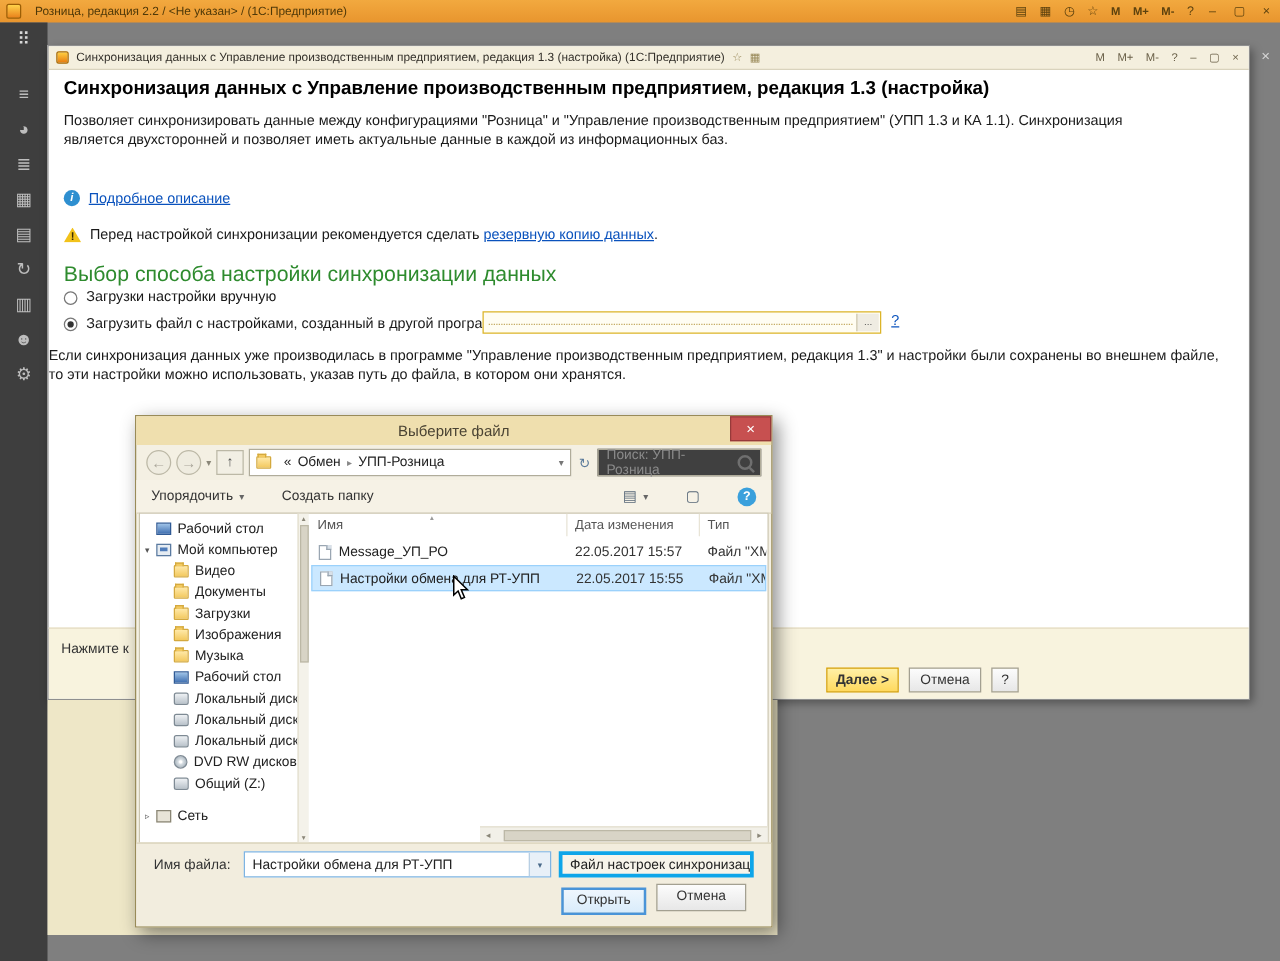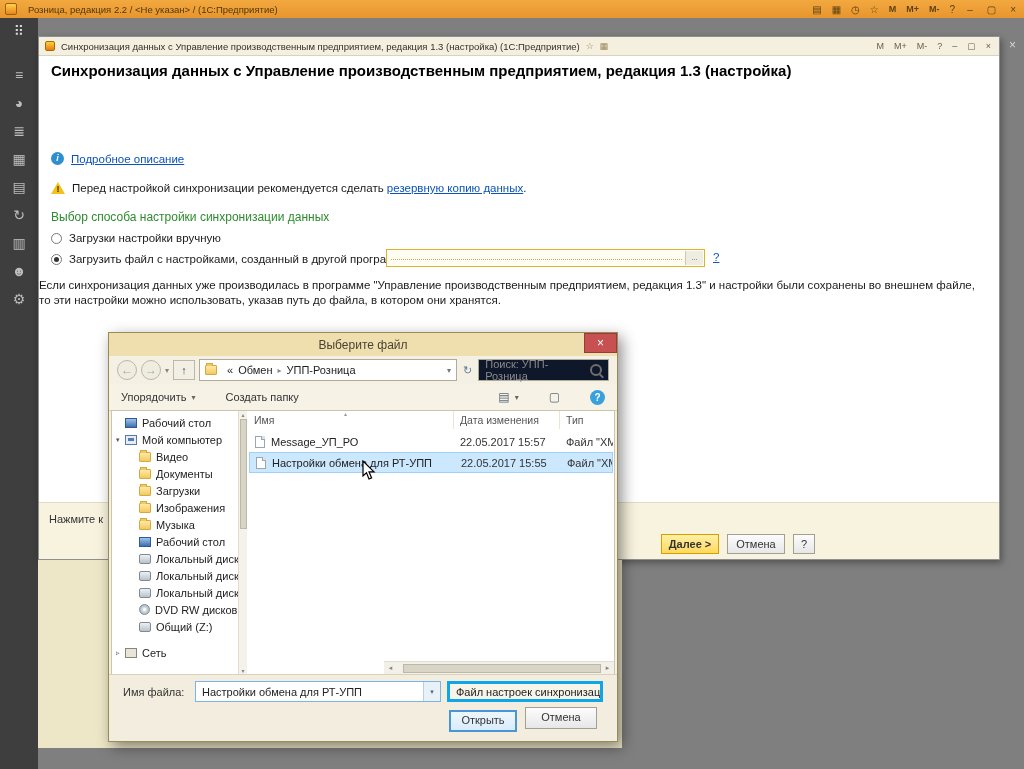--- a/index.html
+++ b/index.html
@@ -196,6 +196,7 @@
 
     <div class="wiz-body">
       <div class="wiz-h1">Синхронизация данных с Управление производственным предприятием, редакция 1.3 (настройка)</div>
+      <div class="wiz-intro">Позволяет синхронизировать данные между конфигурациями "Розница" и "Управление производственным предприятием" (УПП 1.3 и КА 1.1). Синхронизация является двухсторонней и позволяет иметь актуальные данные в каждой из информационных баз.</div>
 
       <div class="details-row row-flex">
         <span class="info-ico">i</span>

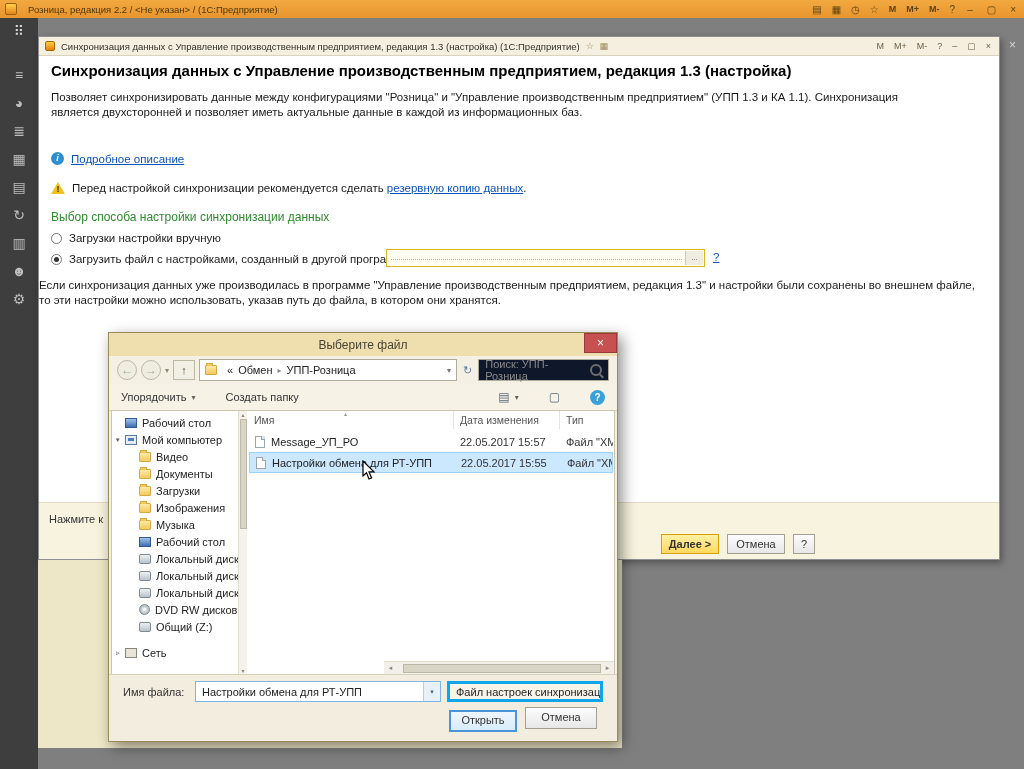--- a/index.html
+++ b/index.html
@@ -46,7 +46,7 @@
   .warn-row{position:absolute;left:12px;top:126px;}
   .warn-ico{width:14px;height:12px;background:#f2c21a;flex:none;color:#3a2a00;font-size:9px;font-weight:bold;
           text-align:center;line-height:14px;clip-path:polygon(50% 0,100% 100%,0 100%);}
-  .section-title{position:absolute;left:12px;top:154px;font-size:12px;color:#2e8b2e;}
+  .section-title{position:absolute;left:12px;top:154px;font-size:17px;color:#2e8b2e;}
   .radio-row{position:absolute;left:12px;display:flex;align-items:center;gap:7px;}
   .radio{width:11px;height:11px;border-radius:50%;border:1px solid #777;background:#fff;flex:none;position:relative;box-sizing:border-box;}
   .radio.checked::after{content:"";position:absolute;left:2px;top:2px;width:5px;height:5px;border-radius:50%;background:#333;}

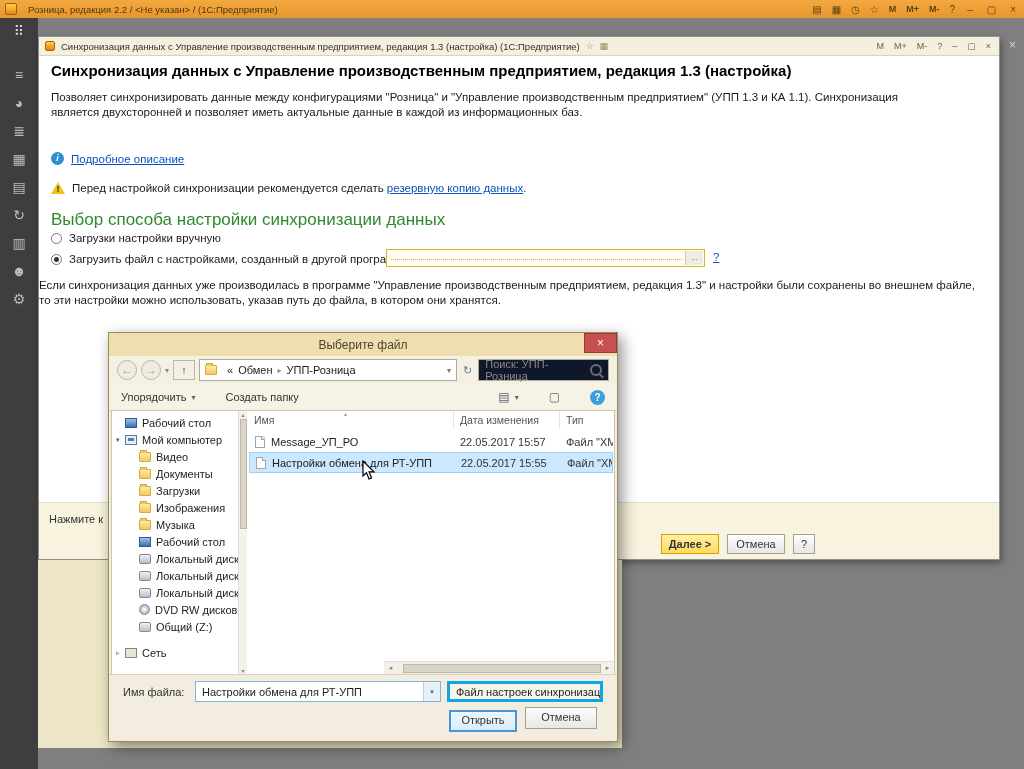--- a/index.html
+++ b/index.html
@@ -85,7 +85,7 @@
   .addressbar .sep{color:#888;font-size:8px;}
   .addressbar .chev{margin-left:auto;color:#777;font-size:8px;}
   .refresh-seg{color:#5a7a9a;font-size:11px;flex:none;padding:0 2px;}
-  .searchbox{flex:1;height:22px;background:#0f172a;border:1px solid #b0ac9a;box-sizing:border-box;
+  .searchbox{flex:1;height:22px;background:#404040;border:1px solid #b0ac9a;box-sizing:border-box;
           display:flex;align-items:center;padding:0 6px;color:#8a8a8a;}
   .mag{width:8px;height:8px;border:2px solid #6f6f6f;border-radius:50%;position:relative;margin-left:auto;flex:none;}
   .mag::after{content:"";position:absolute;width:5px;height:2px;background:#6f6f6f;transform:rotate(45deg);right:-4px;bottom:-3px;}

